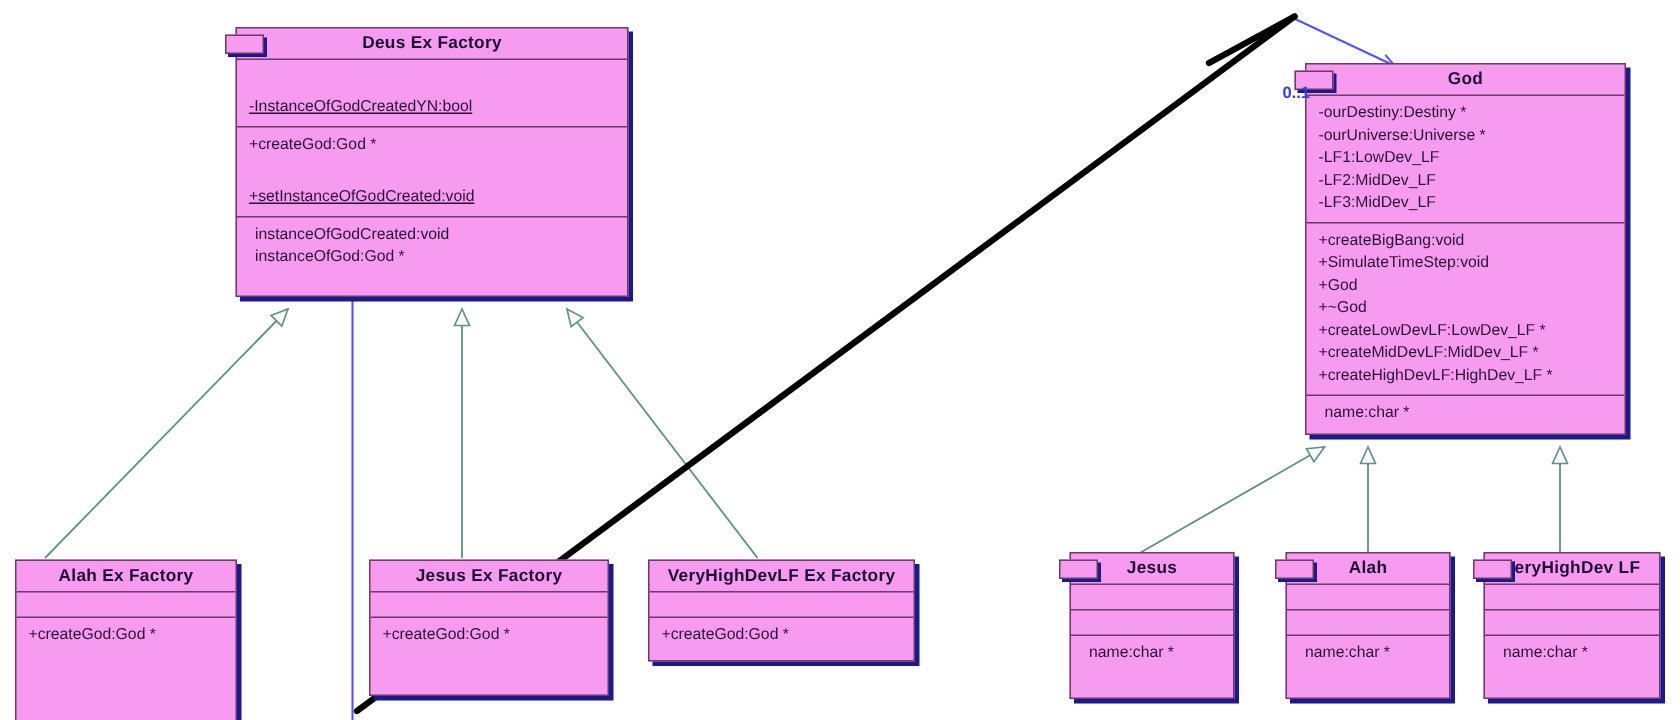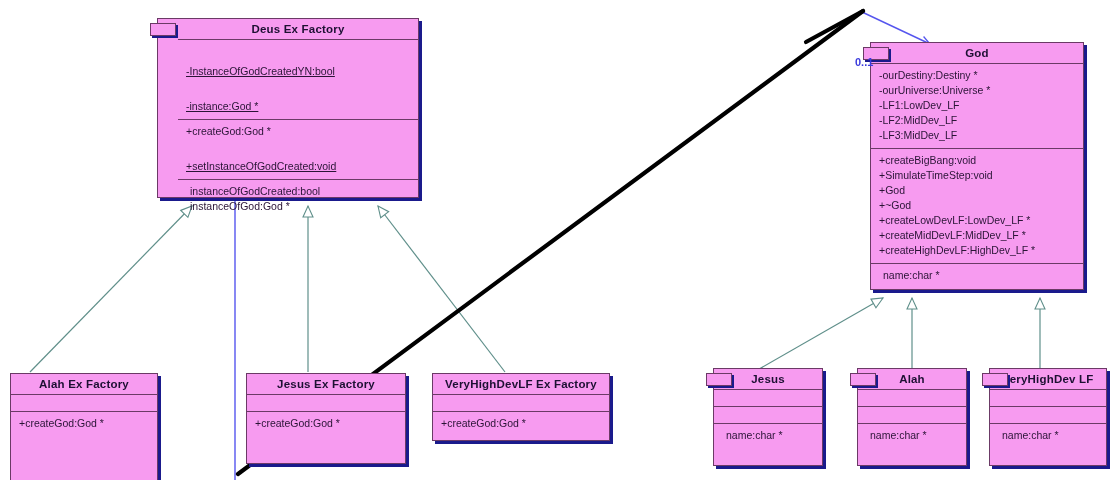--- a/index.html
+++ b/index.html
@@ -132,7 +132,7 @@
 
   <div class="mult-label" style="left:855px; top:24px;margin-top:32px;">0..1</div>
 
-  <div class="uml-class" style="left:157px; top:18px; width:262px; height:180px;padding-left:20px;">
+  <div class="uml-class" style="left:157px; top:18px; width:262px; height:180px;">
     <div class="uml-tab"></div>
     <div class="cls-title">Deus Ex Factory</div>
     <div class="cls-sep"></div>

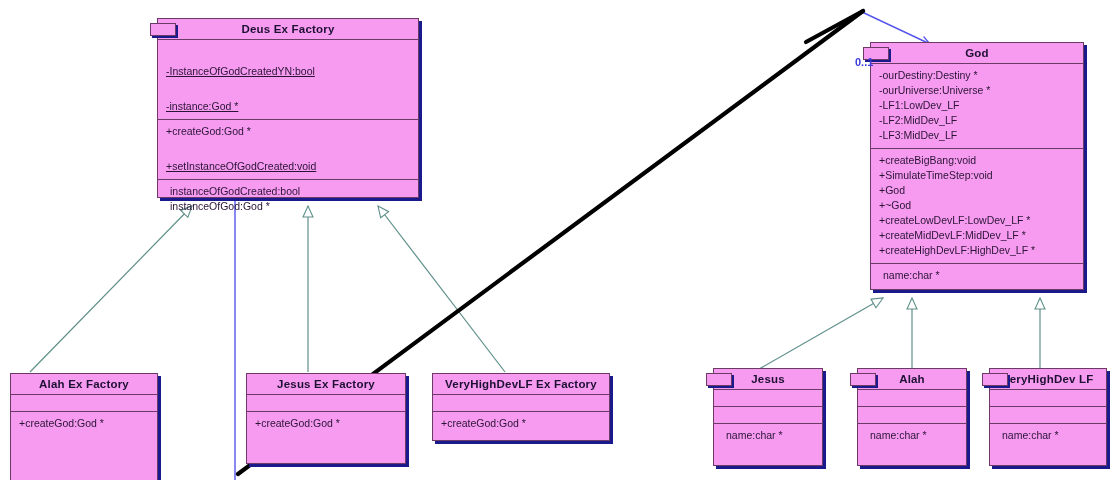--- a/index.html
+++ b/index.html
@@ -138,7 +138,6 @@
     <div class="cls-sep"></div>
     <div class="cls-compartment">
       <div class="cls-row underlined">-InstanceOfGodCreatedYN:bool</div>
-      <div class="cls-row underlined">-instance:God *</div>
     </div>
     <div class="cls-sep"></div>
     <div class="cls-compartment">

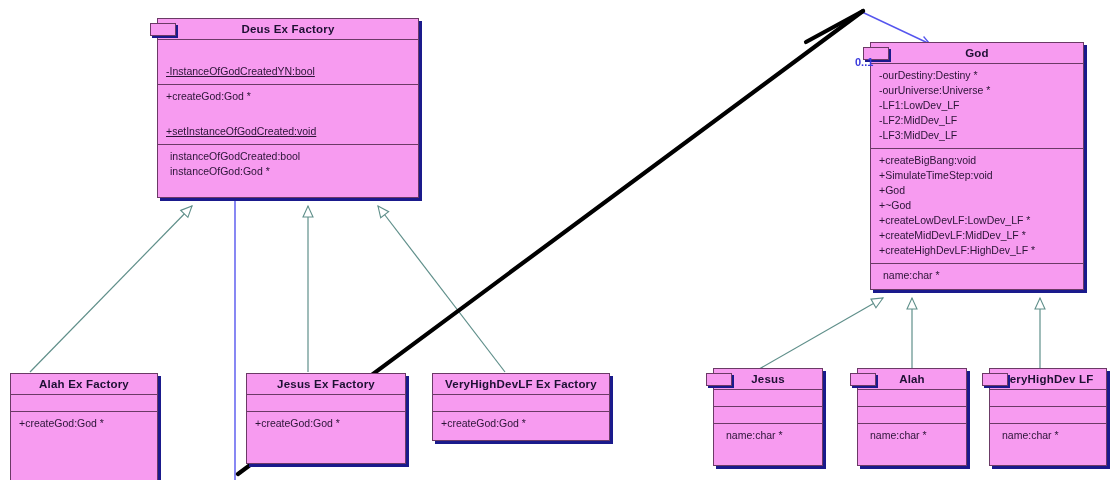--- a/index.html
+++ b/index.html
@@ -146,7 +146,7 @@
     </div>
     <div class="cls-sep"></div>
     <div class="cls-compartment">
-      <div class="cls-row indent">instanceOfGodCreated:bool</div>
+      <div class="cls-row indent">instanceOfGodCreated:void</div>
       <div class="cls-row indent">instanceOfGod:God *</div>
     </div>
   </div>

